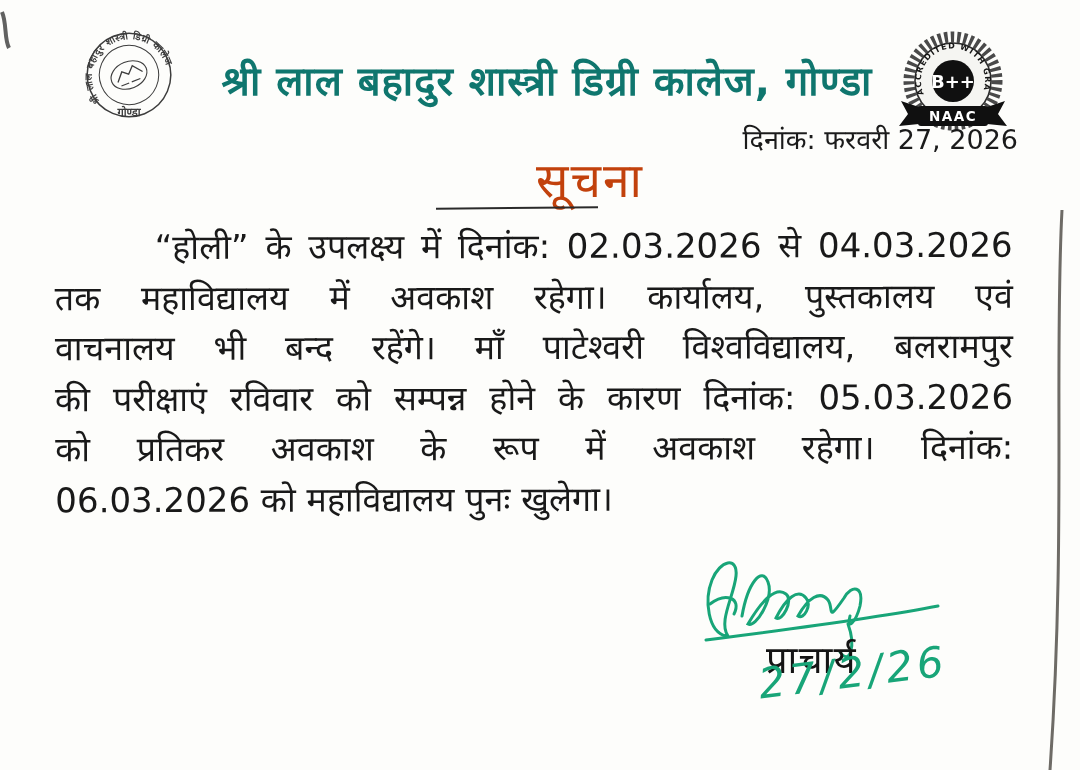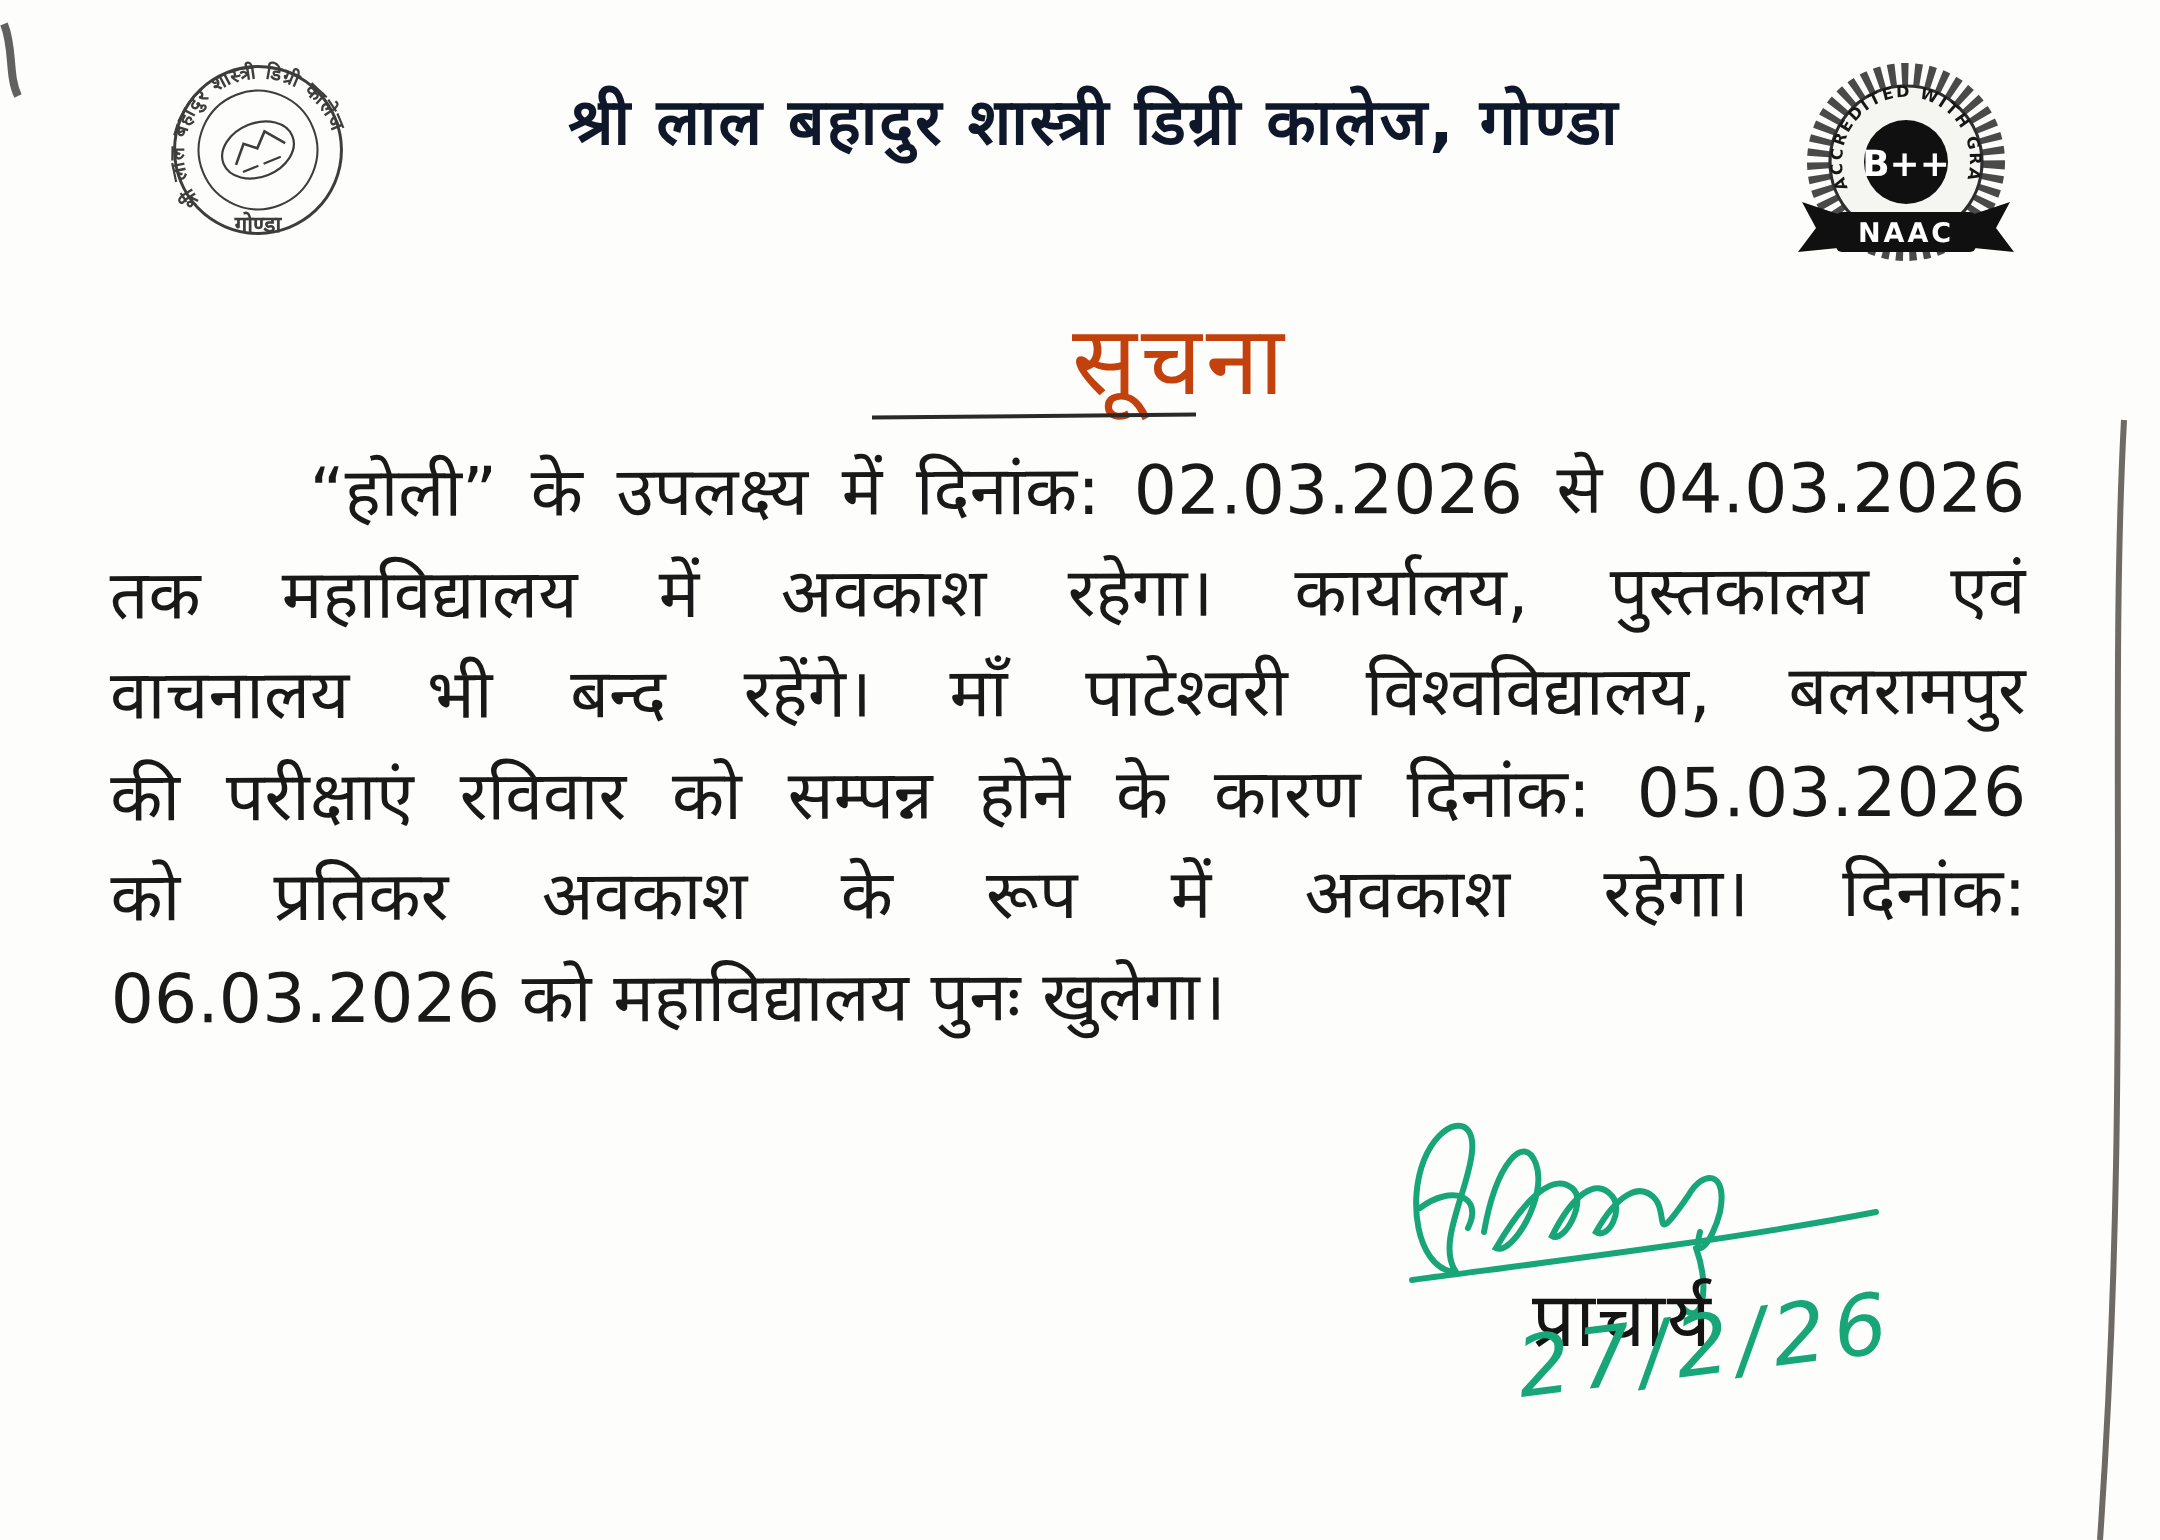--- a/index.html
+++ b/index.html
@@ -11,9 +11,9 @@
   }
   
   .college-name{
-    position:absolute;left:192px;top:38px;width:710px;
-    text-align:center;font-size:32px;font-weight:700;
-    white-space:nowrap;letter-spacing:1px;color:#0f172a;
+    position:absolute;left:192px;top:52px;width:710px;
+    text-align:center;font-size:40px;font-weight:700;
+    white-space:nowrap;letter-spacing:1px;color:#0f766e;
   }
   .date-line{
     position:absolute;right:62px;top:120px;

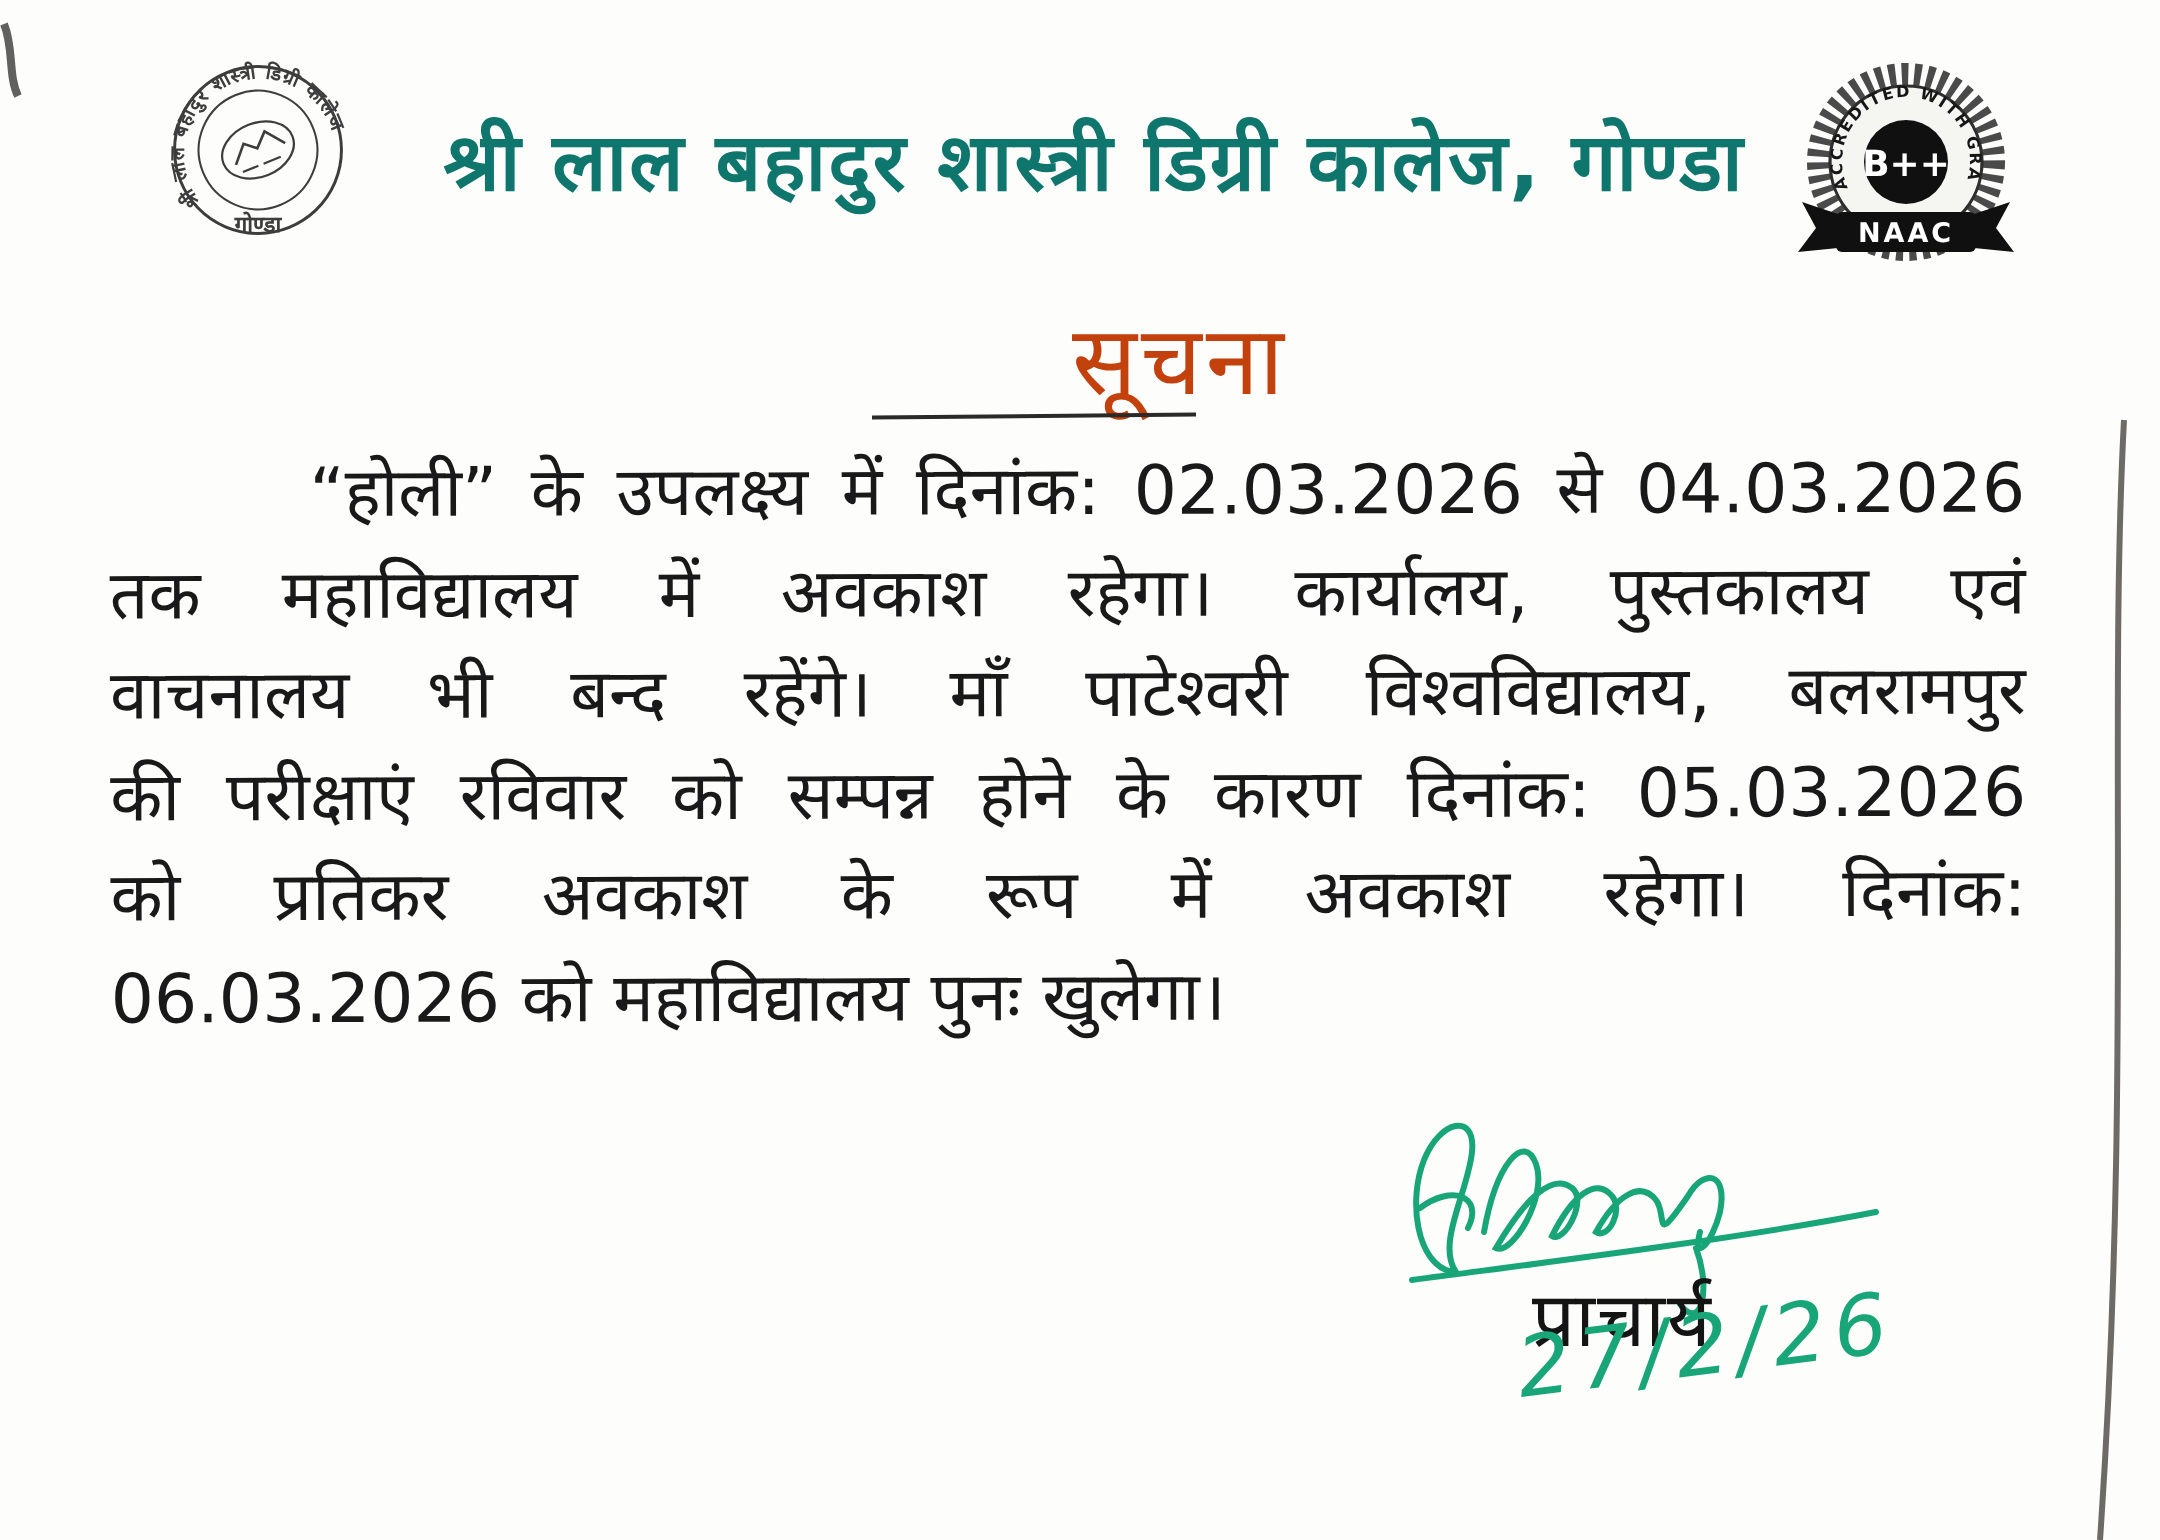--- a/index.html
+++ b/index.html
@@ -104,6 +104,7 @@
     </svg>
   </div>
 
+  <div class="date-line">दिनांक: फरवरी 27, 2026</div>
 
   <div class="notice-title">सूचना</div>
   <div class="title-underline"></div>

